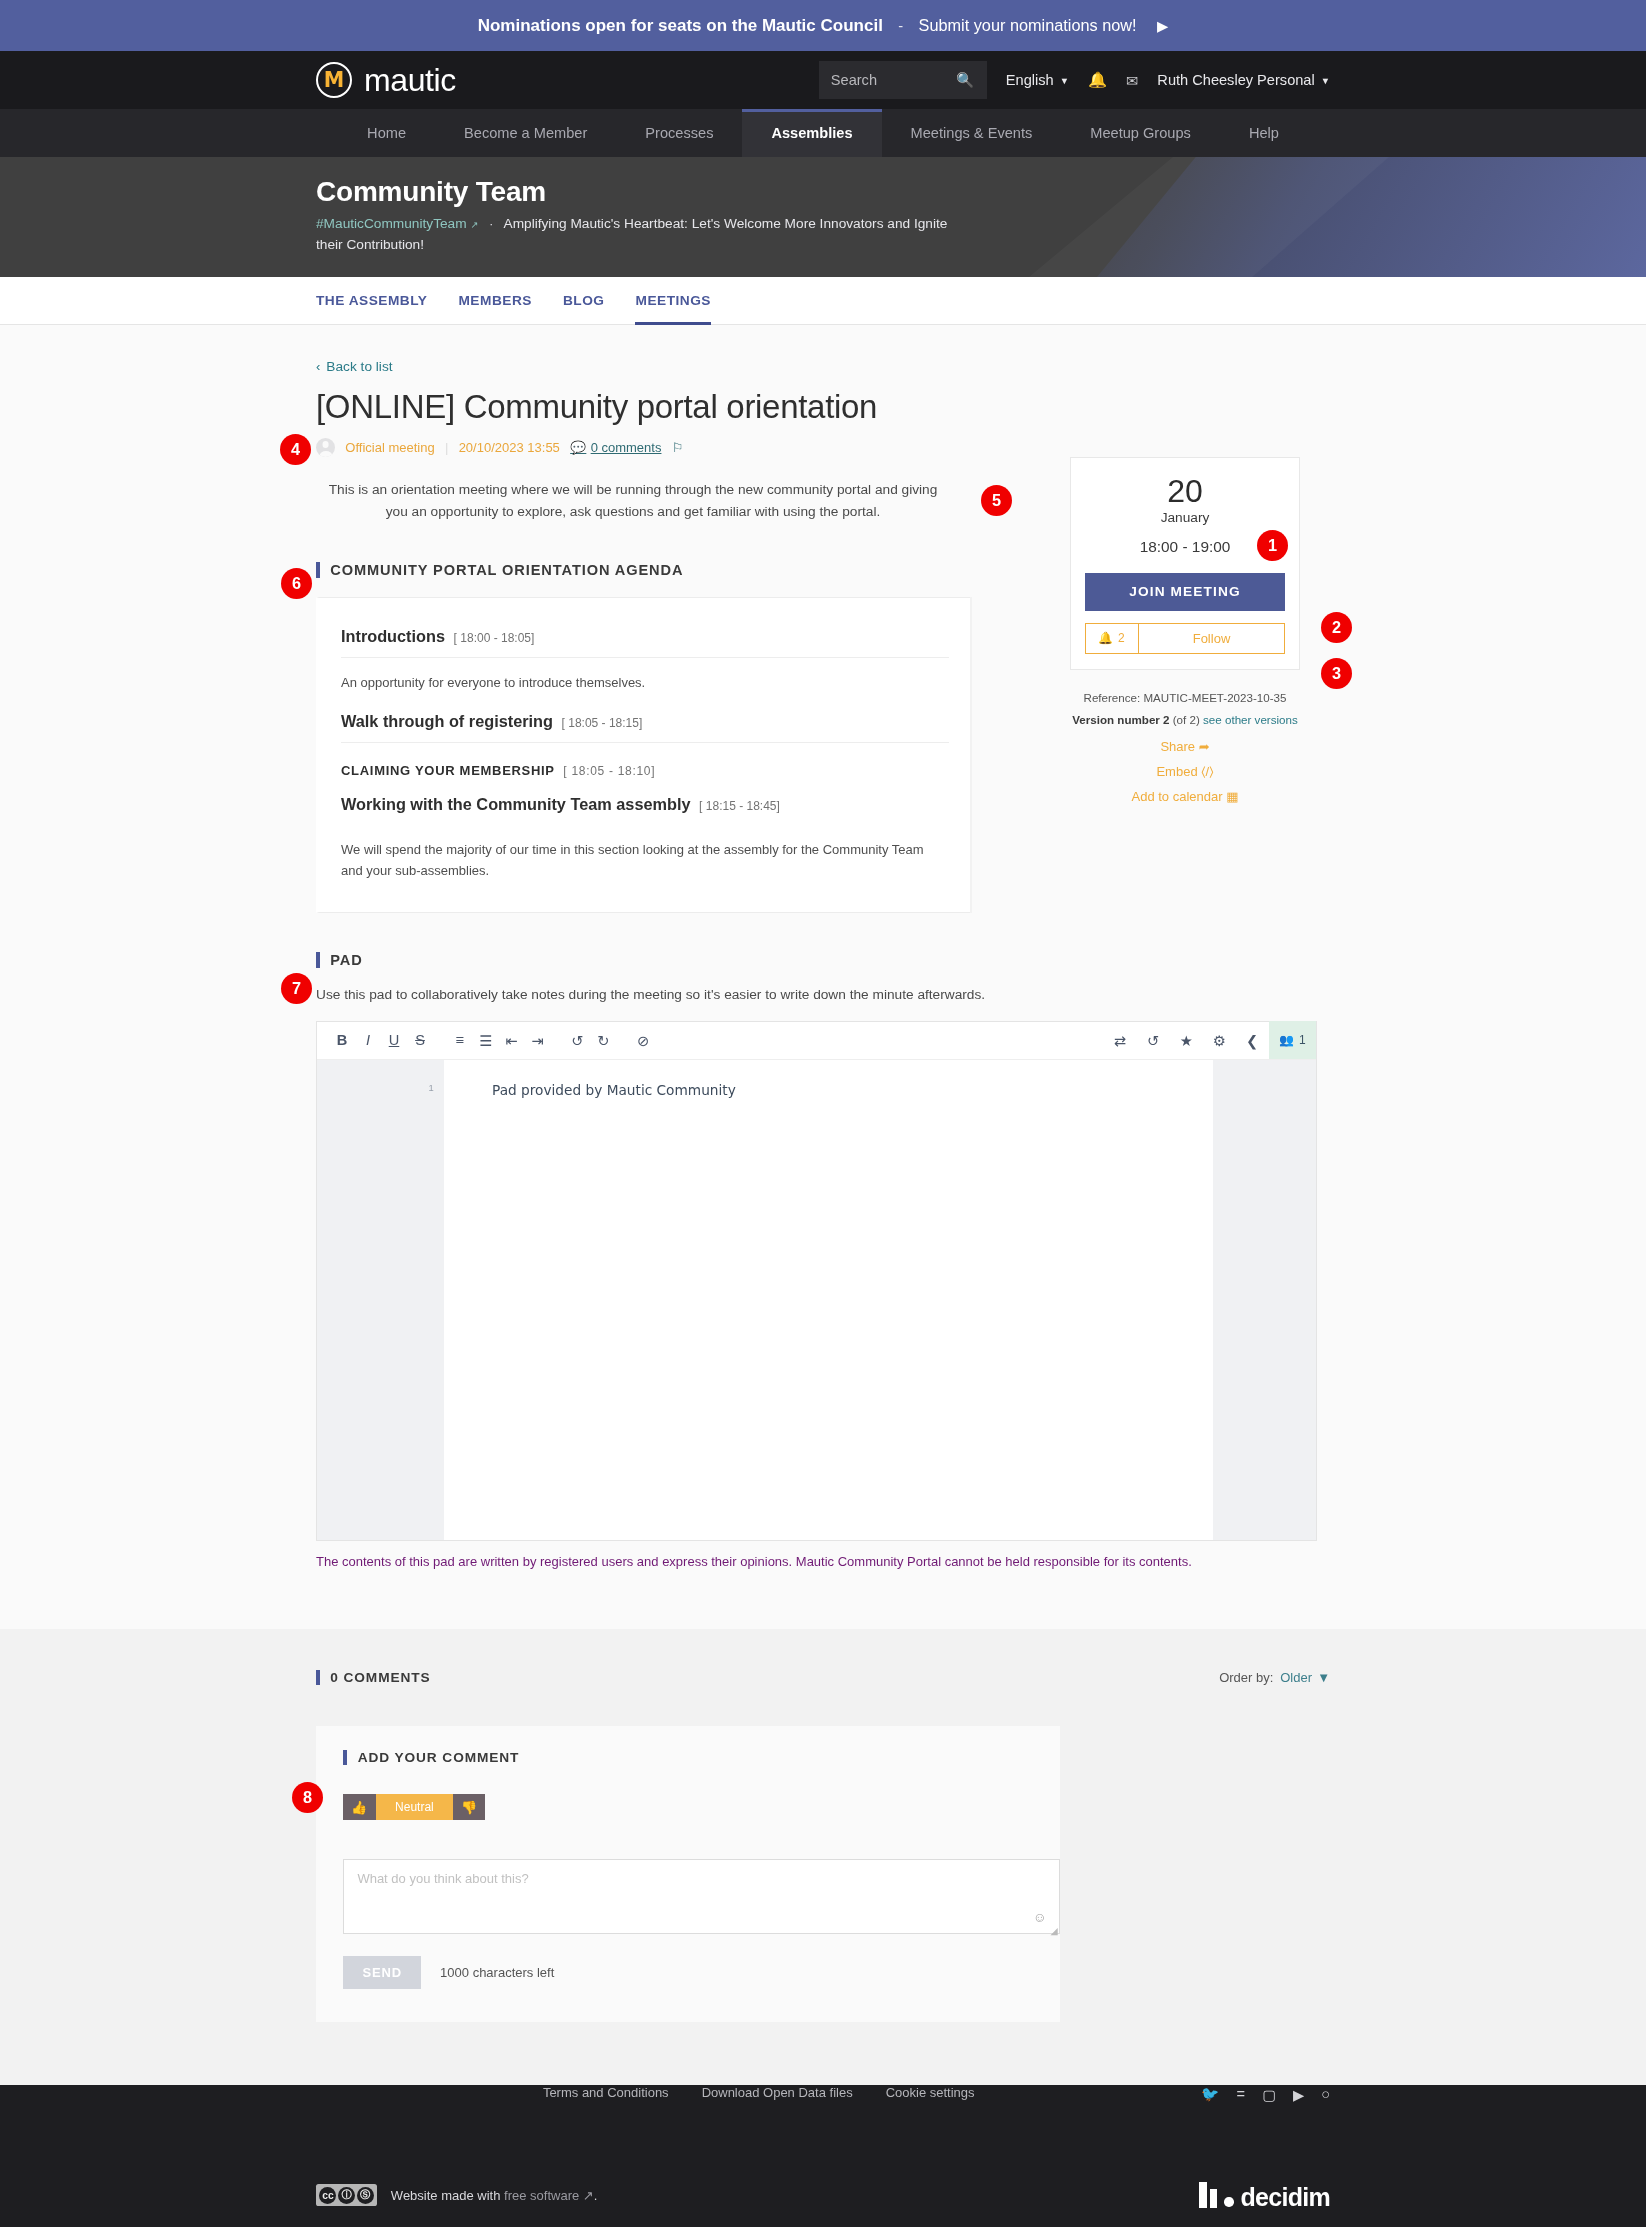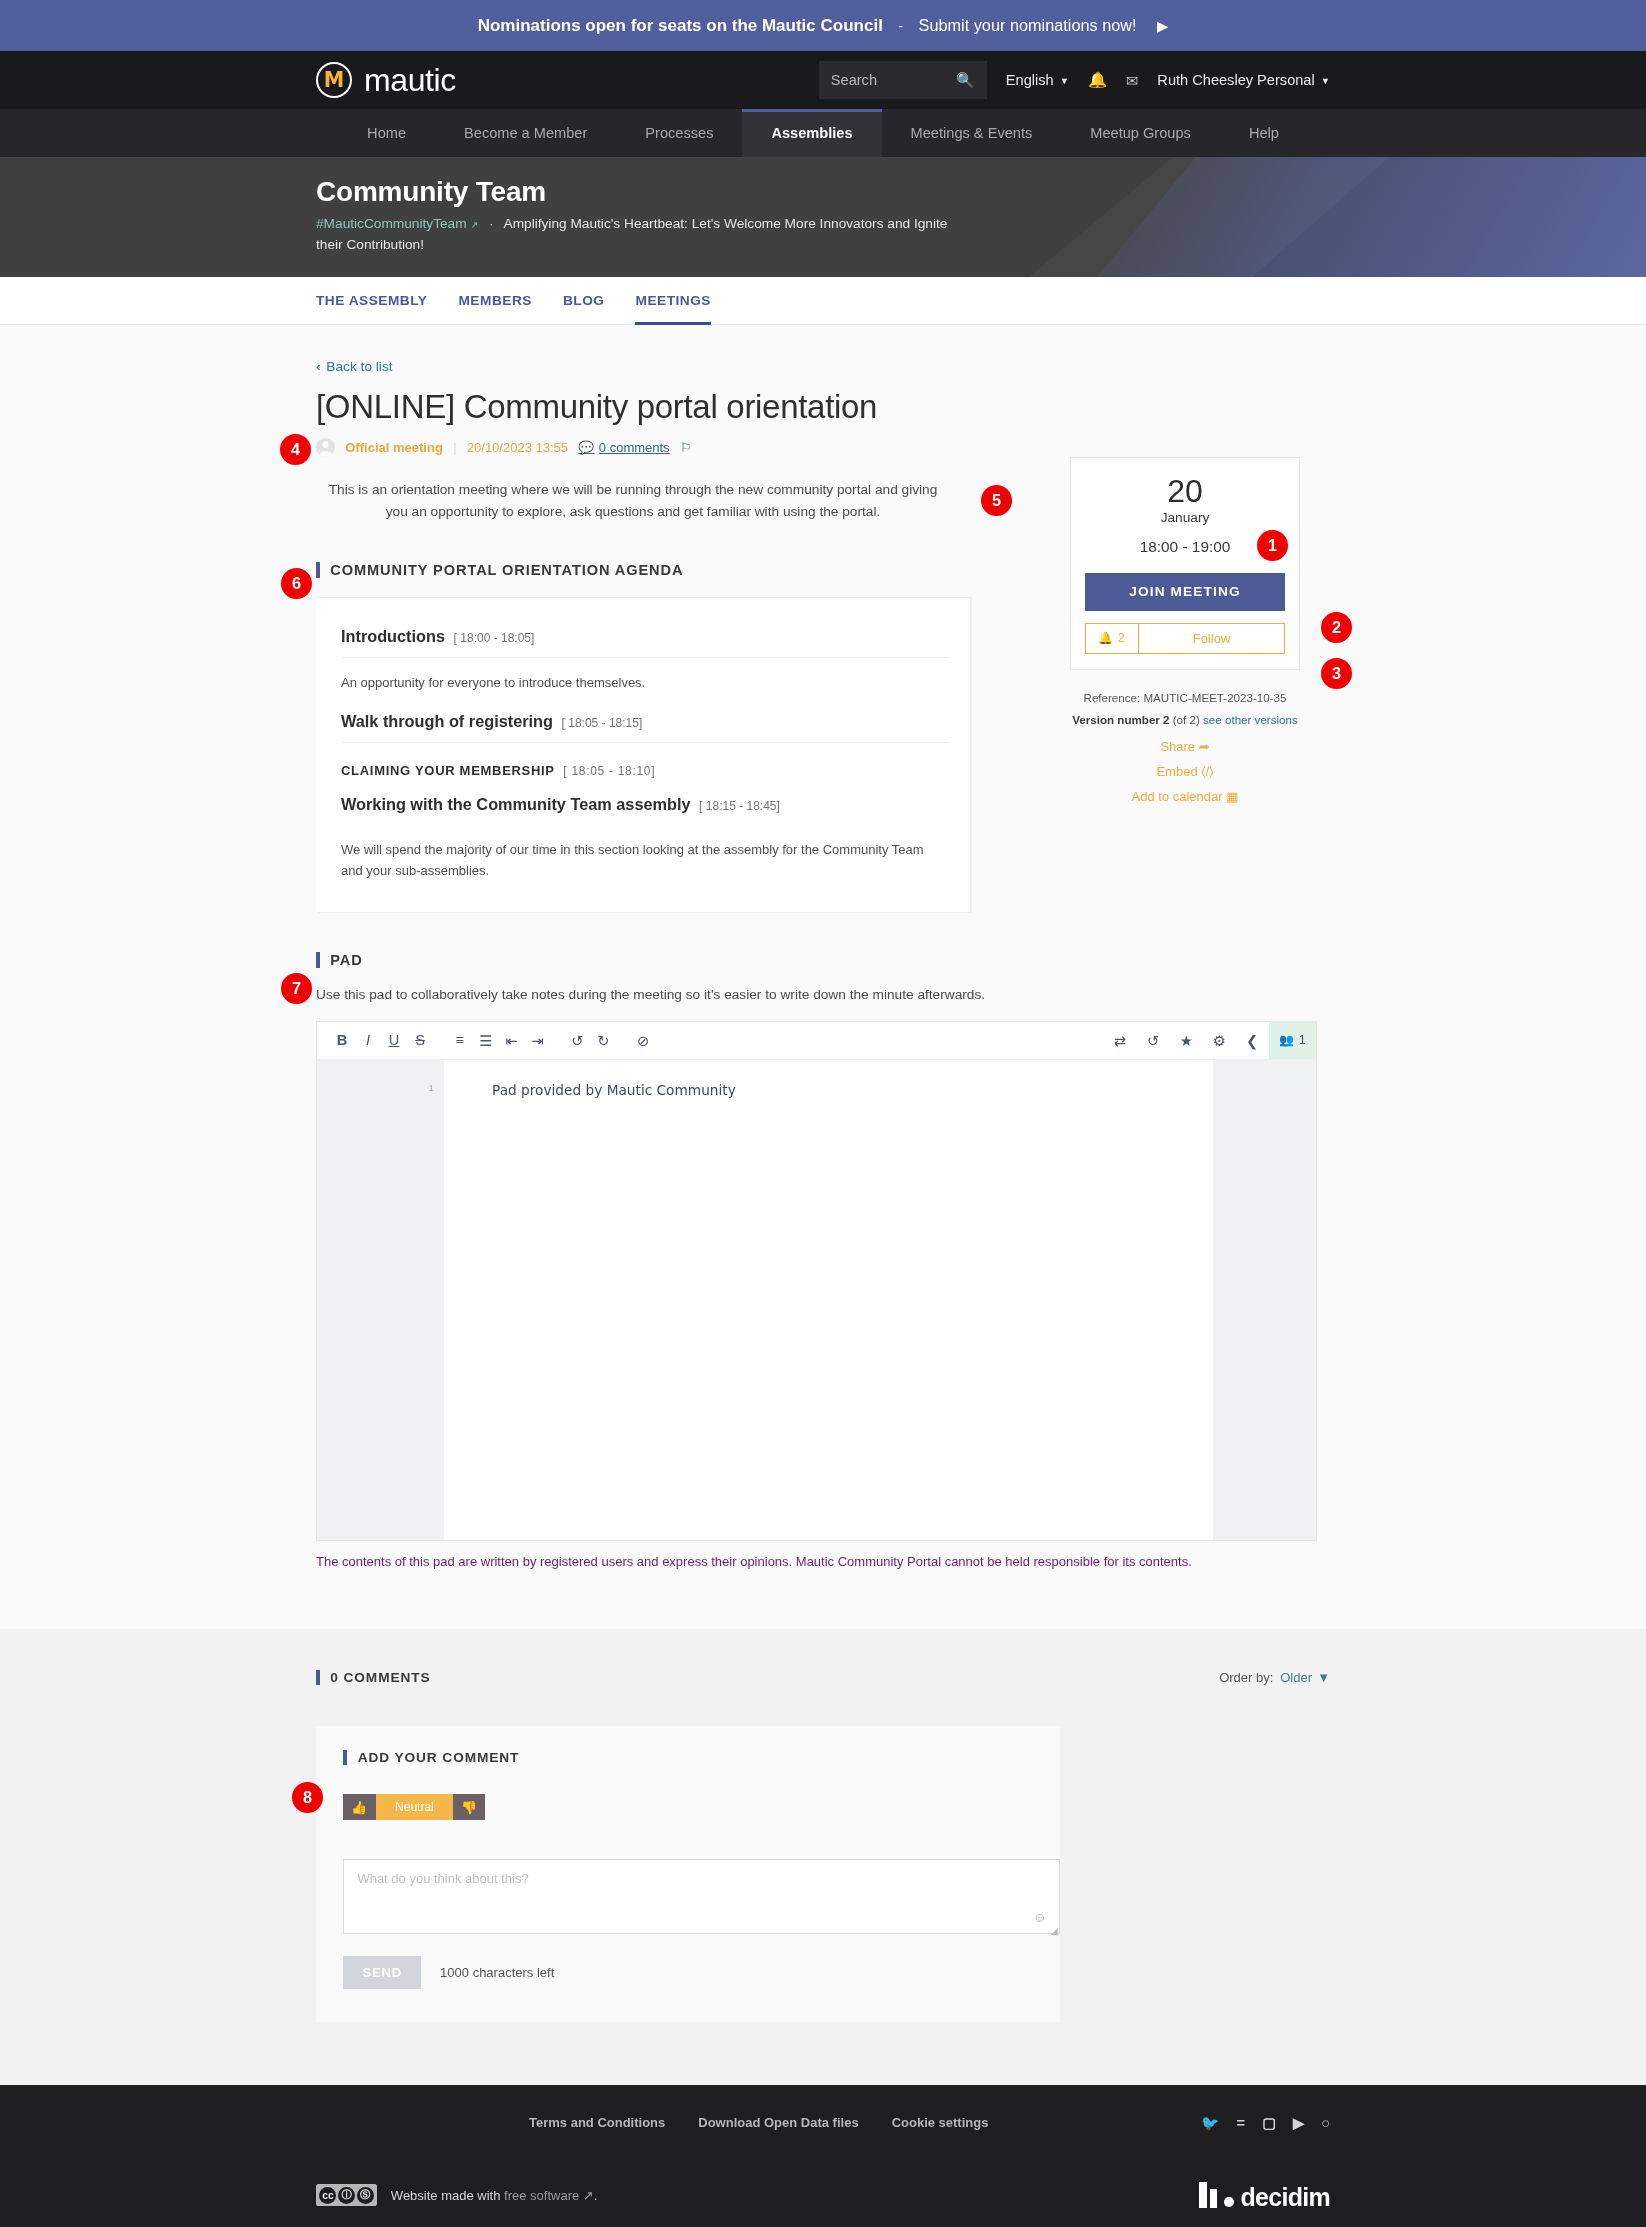--- a/index.html
+++ b/index.html
@@ -171,7 +171,7 @@
     content: ""; position: absolute; left: 50%; bottom: -3.4px; transform: translateX(-50%);
     width: 13px; height: 9.4px; border-radius: 50% 50% 0 0; background: #fafafa;
   }
-  .meta .official { color: #eaa73c; font-weight: bold; text-align: right; }
+  .meta .official { color: #eaa73c; font-weight: normal; text-align: right; }
   .meta .bar { color: #ddd; }
   .meta .date { color: #eaa73c; }
   .meta .comments { color: #2f6b73; display: inline-flex; align-items: center; gap: 4.3px; }

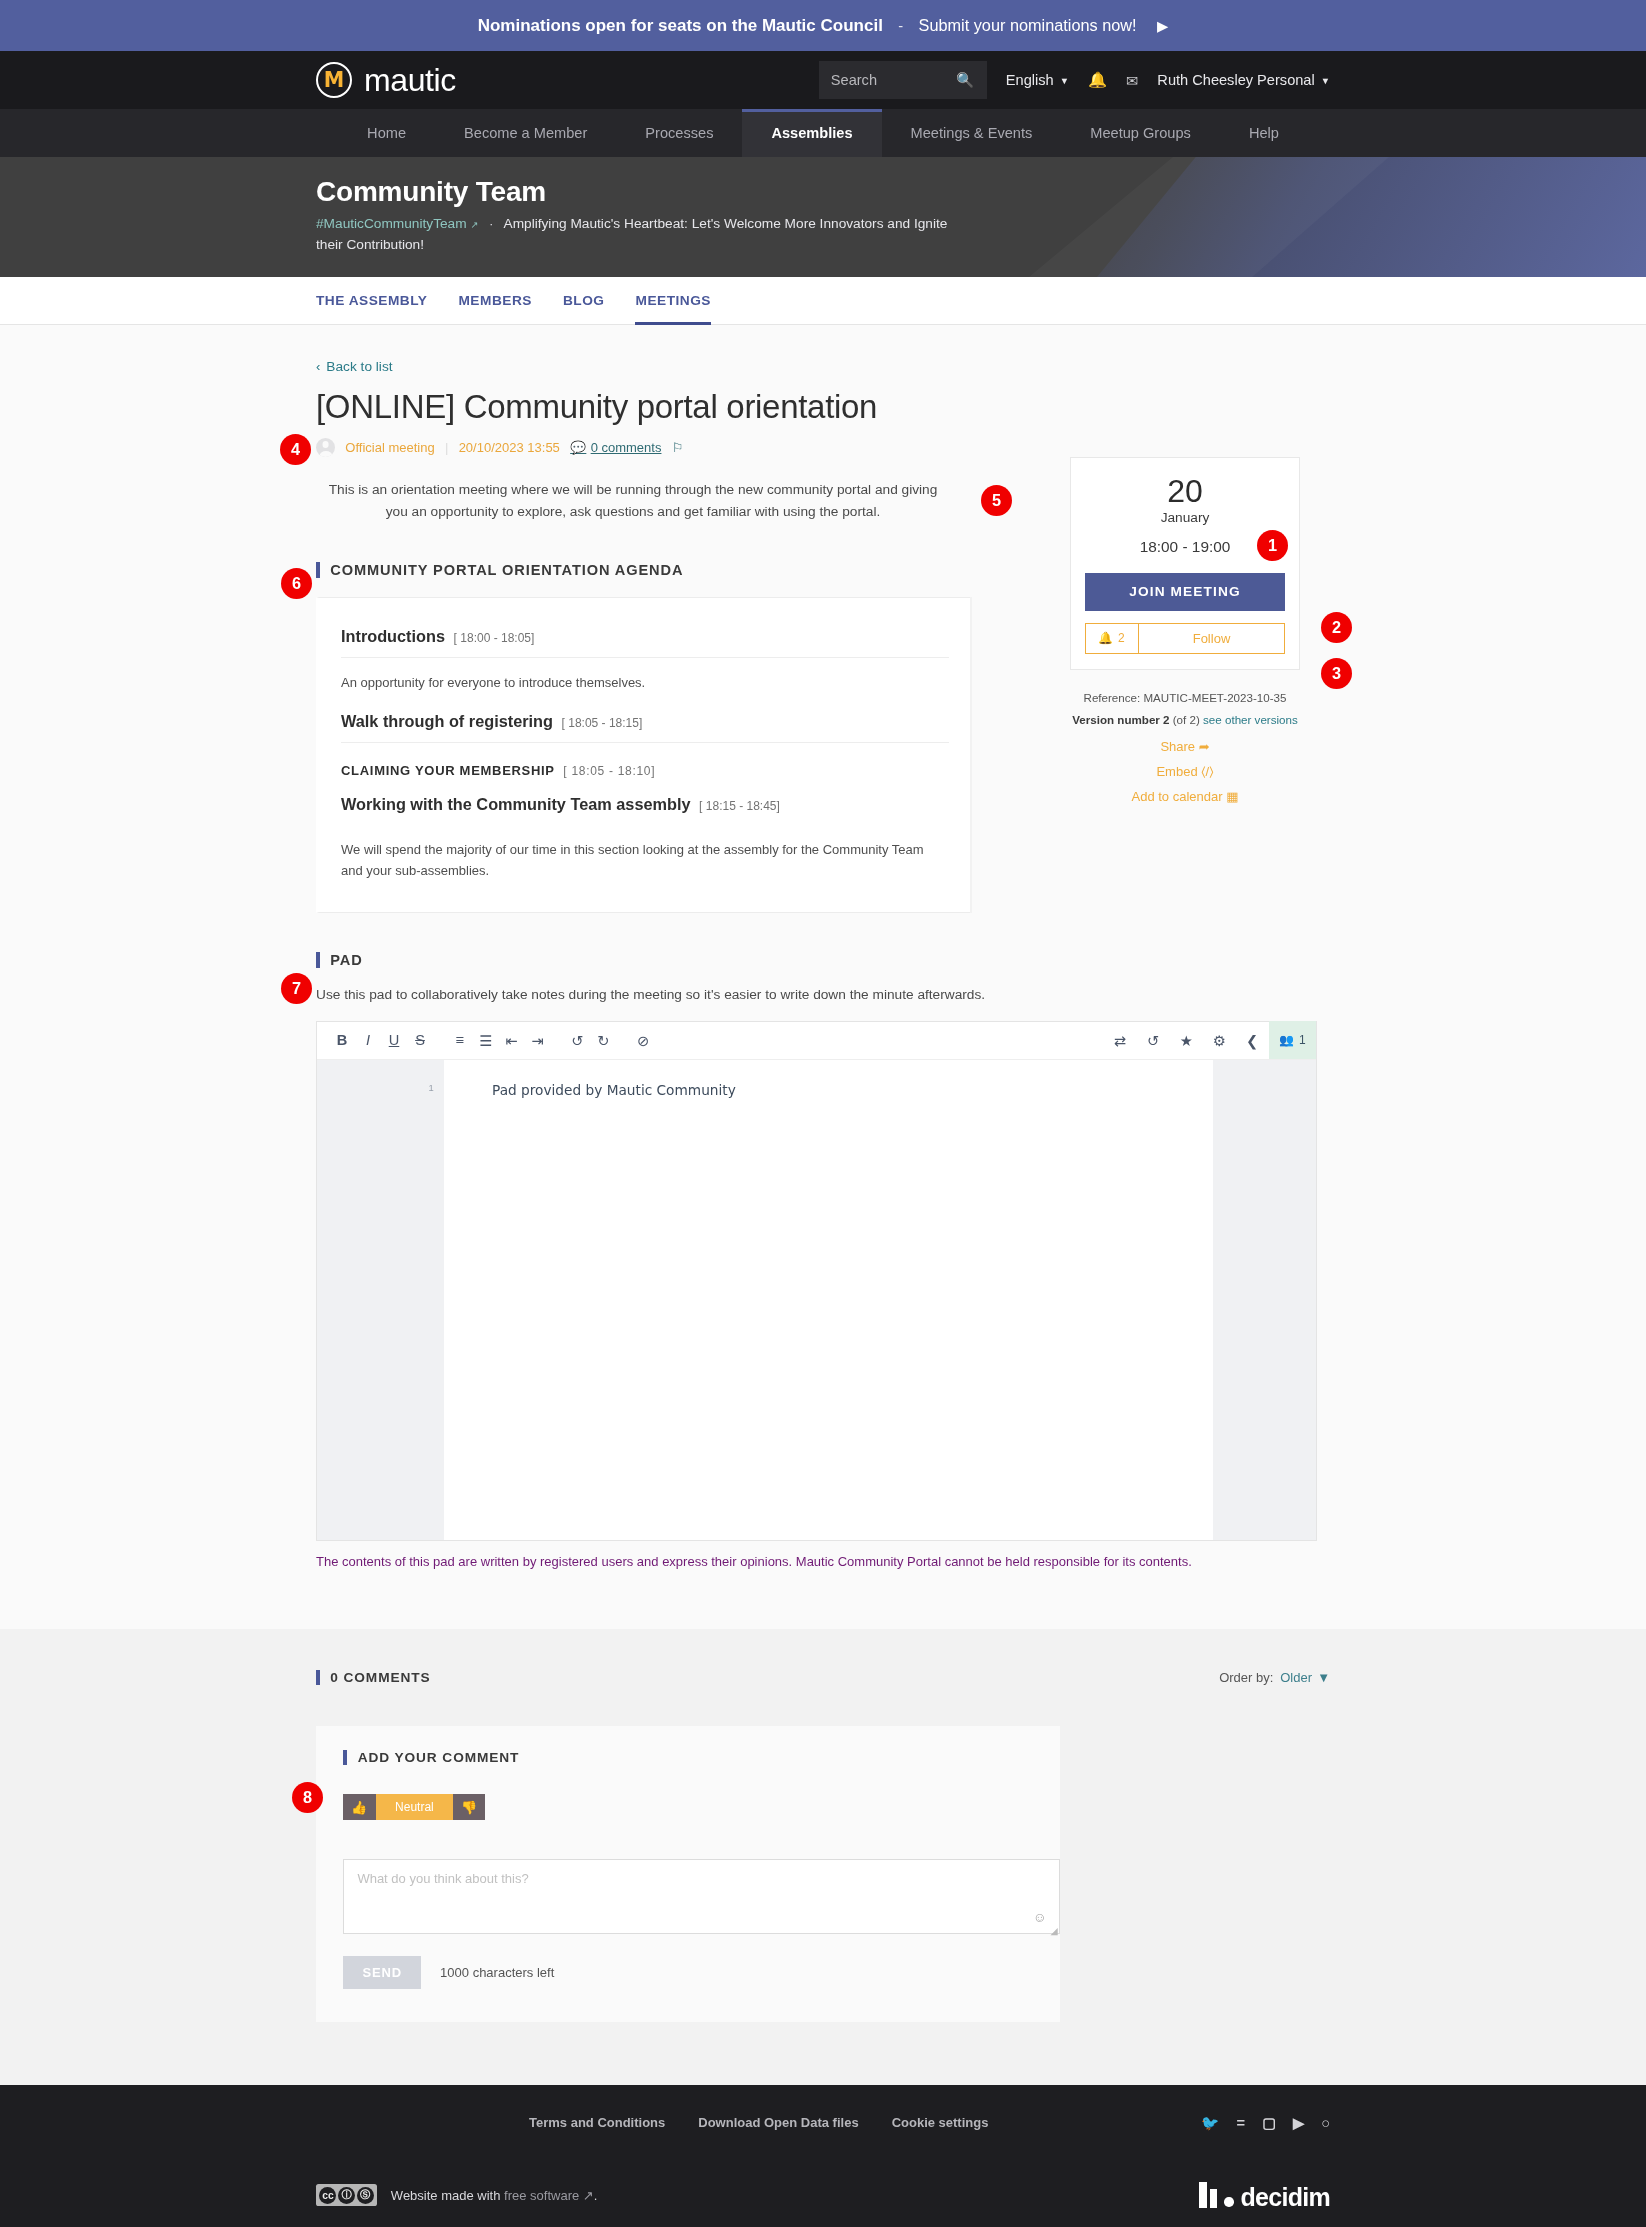--- a/index.html
+++ b/index.html
@@ -308,7 +308,7 @@
 
   
   .footer { background: #1e1e21; padding: 0 316px; }
-  .footer-top { display: flex; align-items: center; height: 75px; font-weight: bold; }
+  .footer-top { display: flex; align-items: flex-start; height: 75px; }
   .footer-links { display: flex; gap: 33px; margin: 0 auto; }
   .footer-links a { color: #b6b6bb; font-size: 13px; text-decoration: none; }
   .footer-social { display: flex; gap: 17px; align-items: center; }

